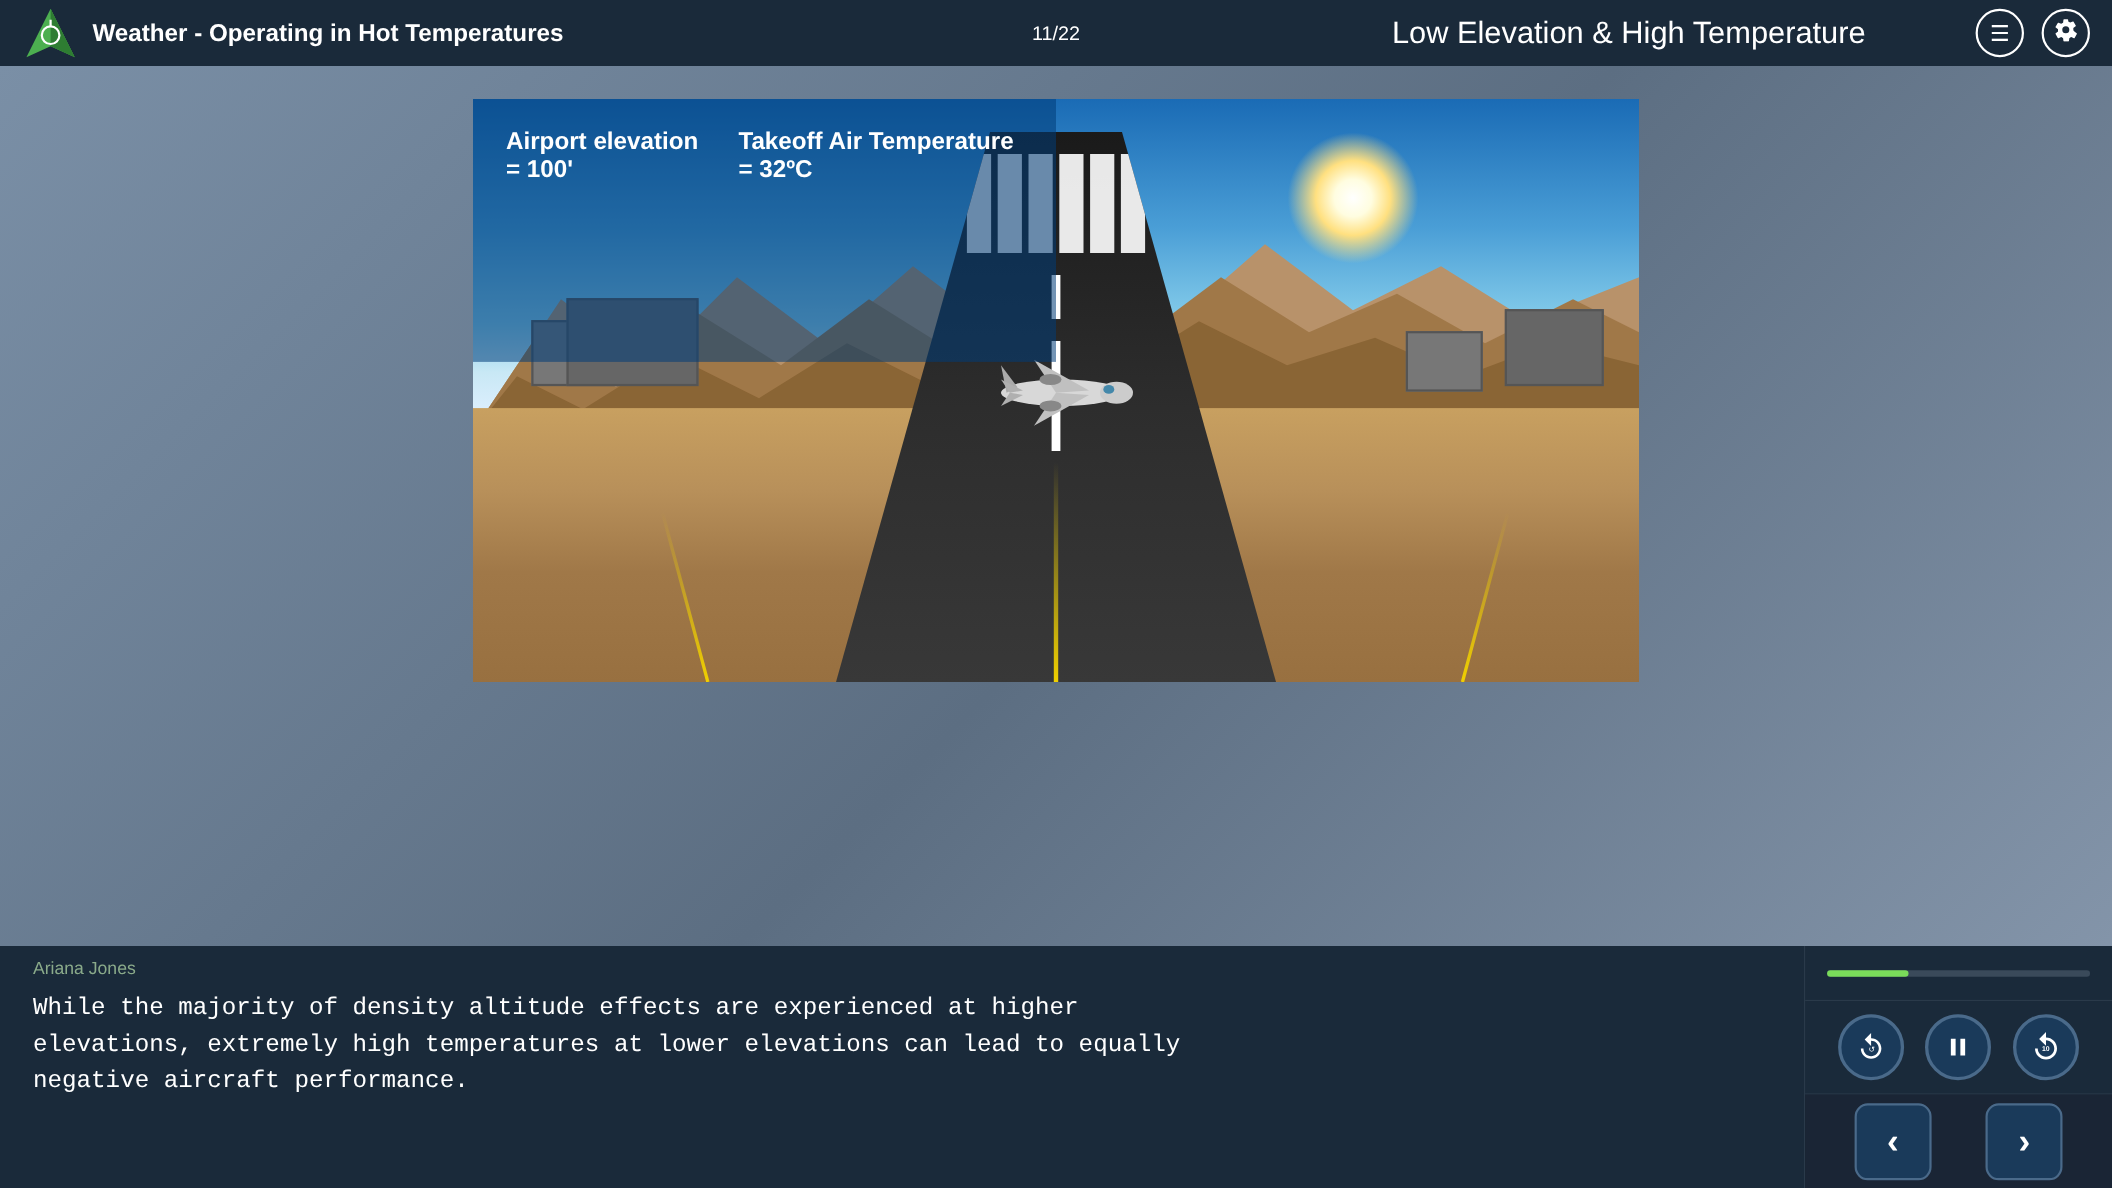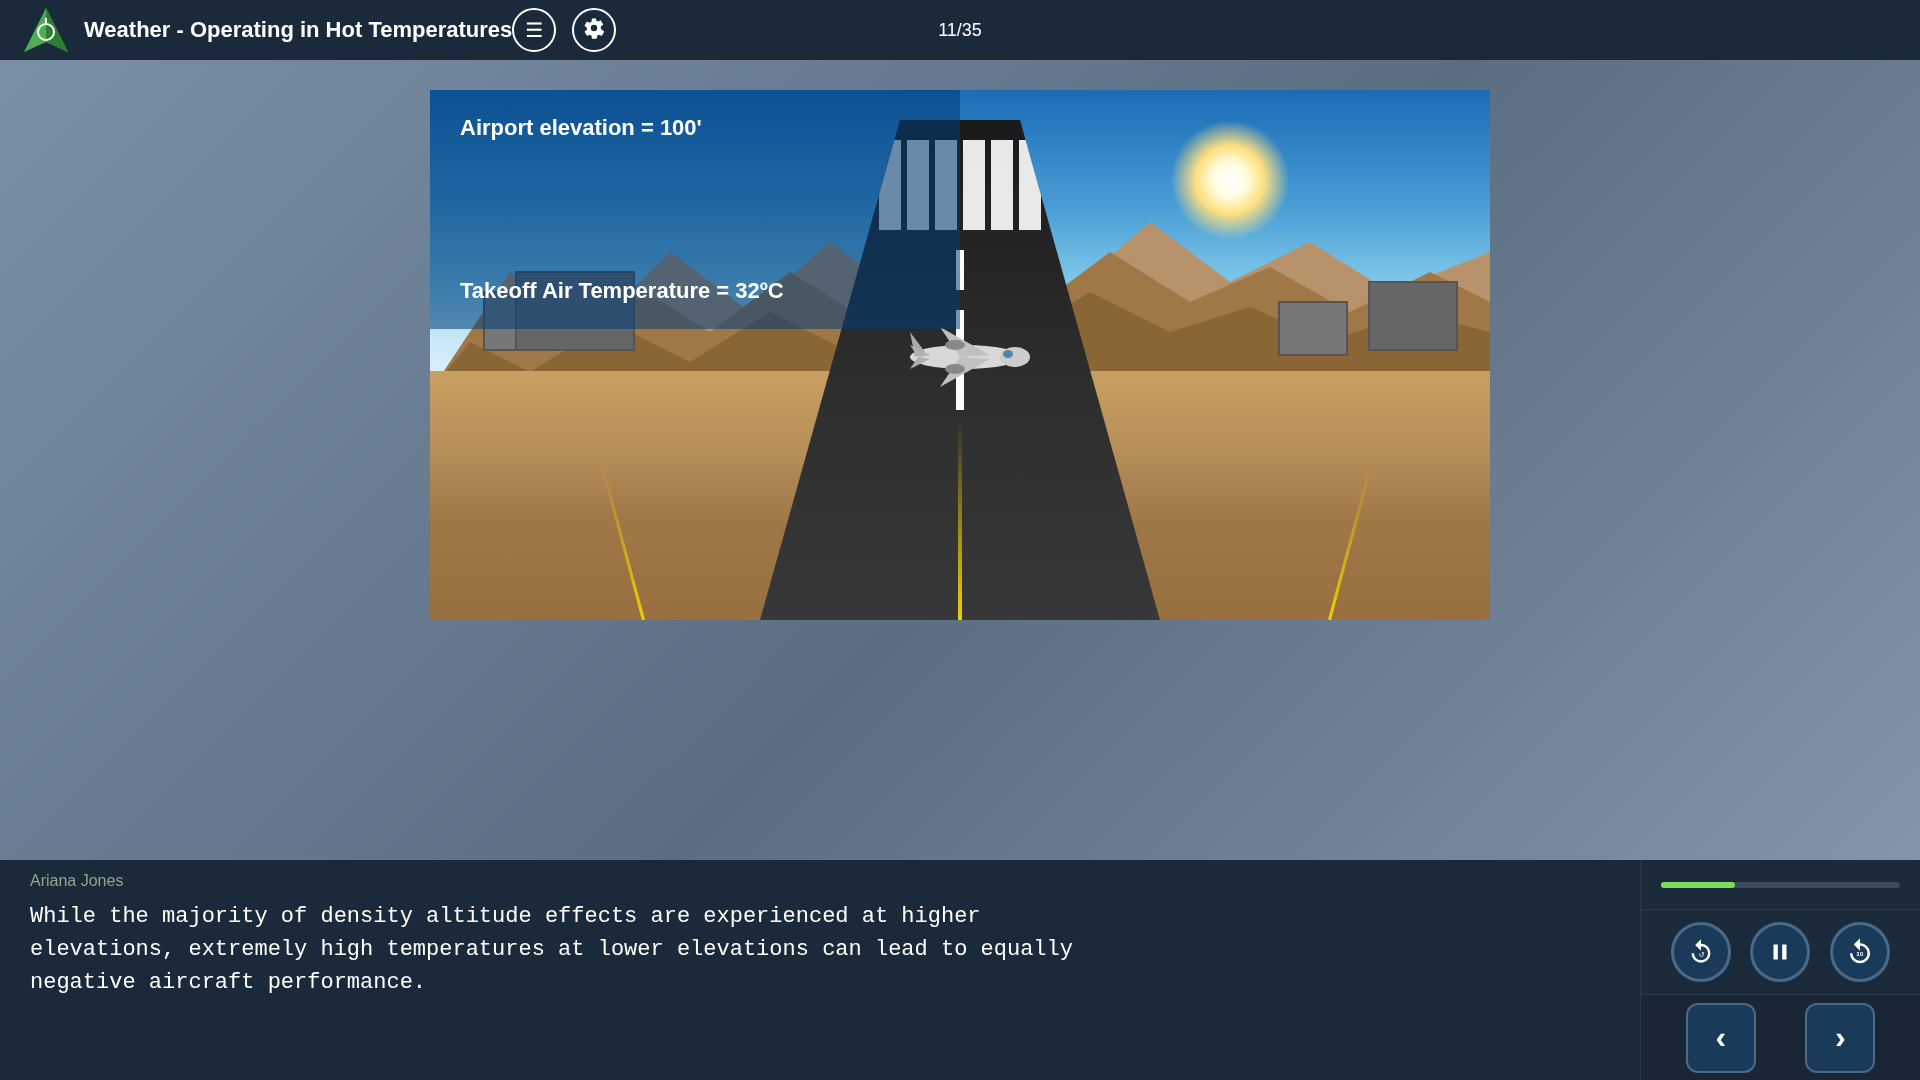--- a/index.html
+++ b/index.html
@@ -358,7 +358,7 @@
     <span id="course-title">Weather - Operating in Hot Temperatures</span>
   </div>
 
-  <span id="slide-counter">11/35</span>
+  <span id="slide-counter">11/22</span>
 
 
   <div id="header-icons">

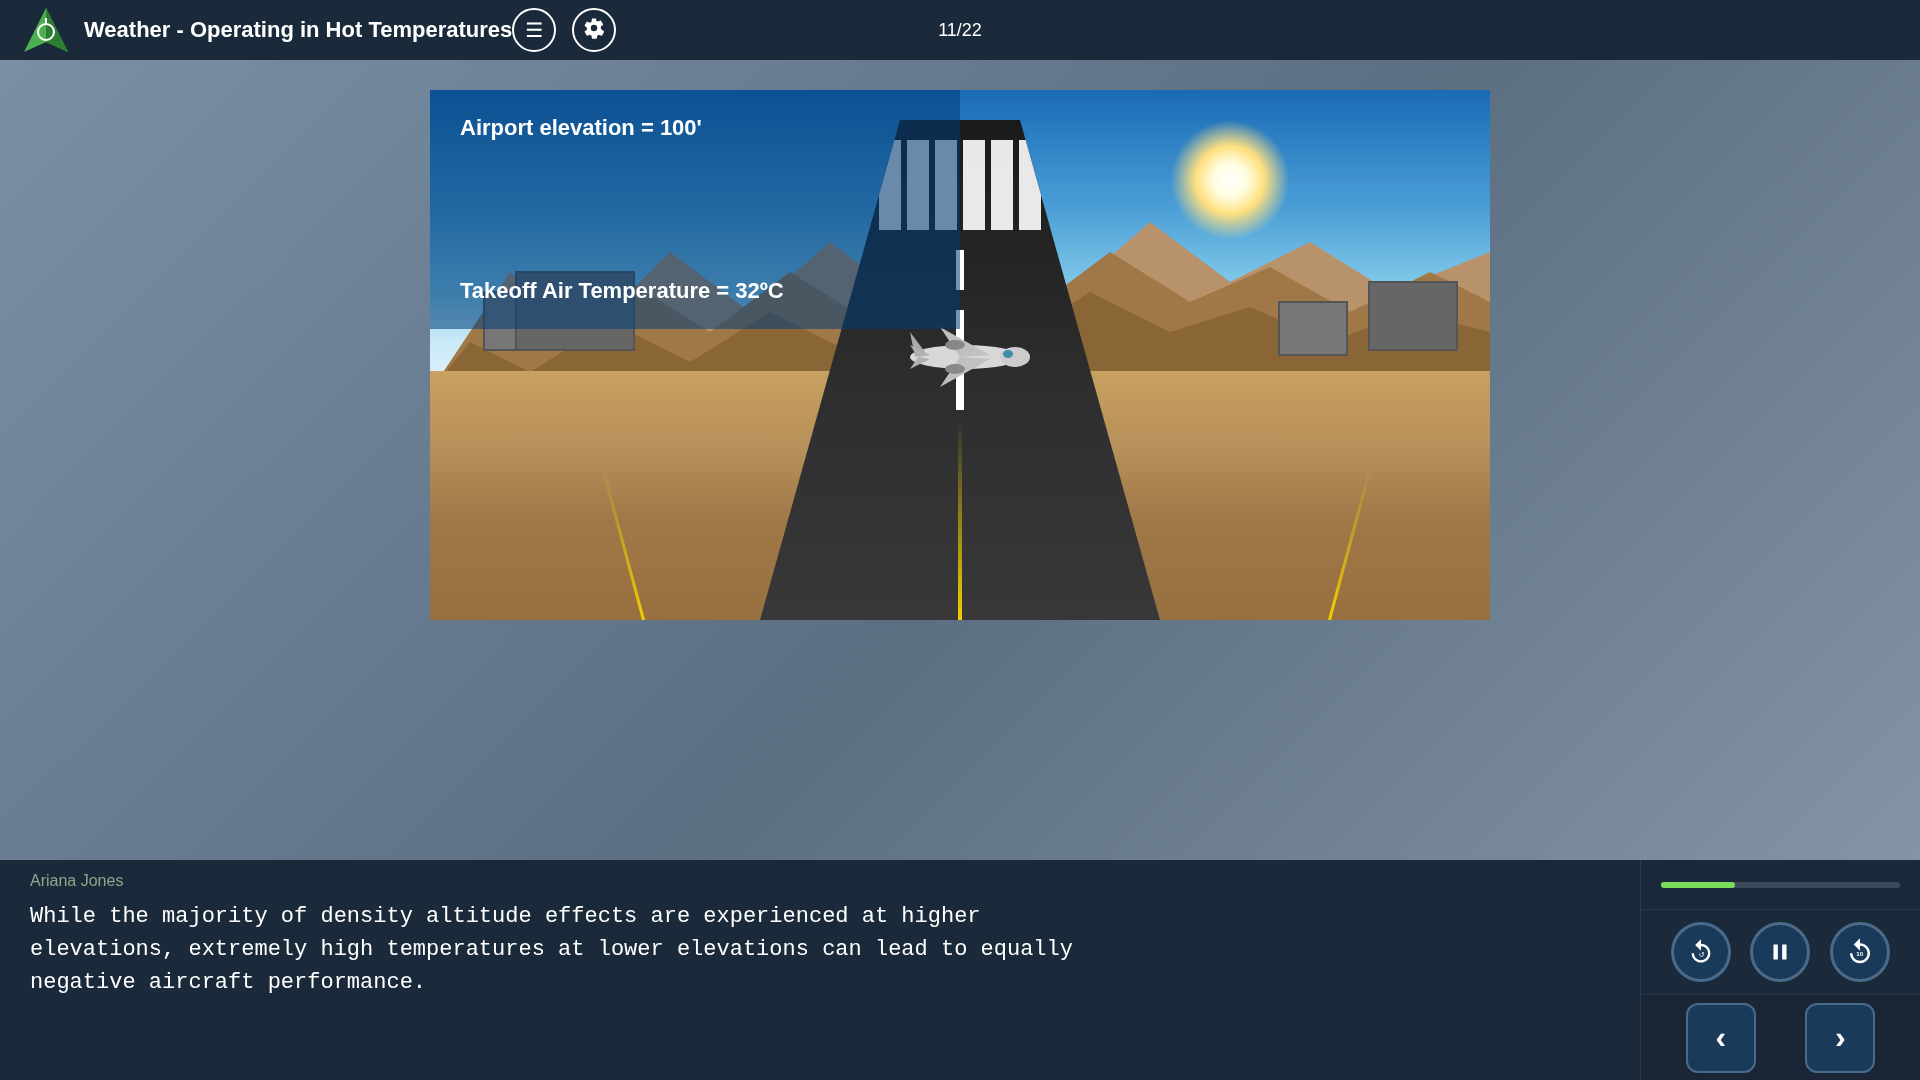--- a/index.html
+++ b/index.html
@@ -360,6 +360,7 @@
 
   <span id="slide-counter">11/22</span>
 
+  <span id="page-title">Low Elevation &amp; High Temperature</span>
 
   <div id="header-icons">
     <button class="header-icon-btn">

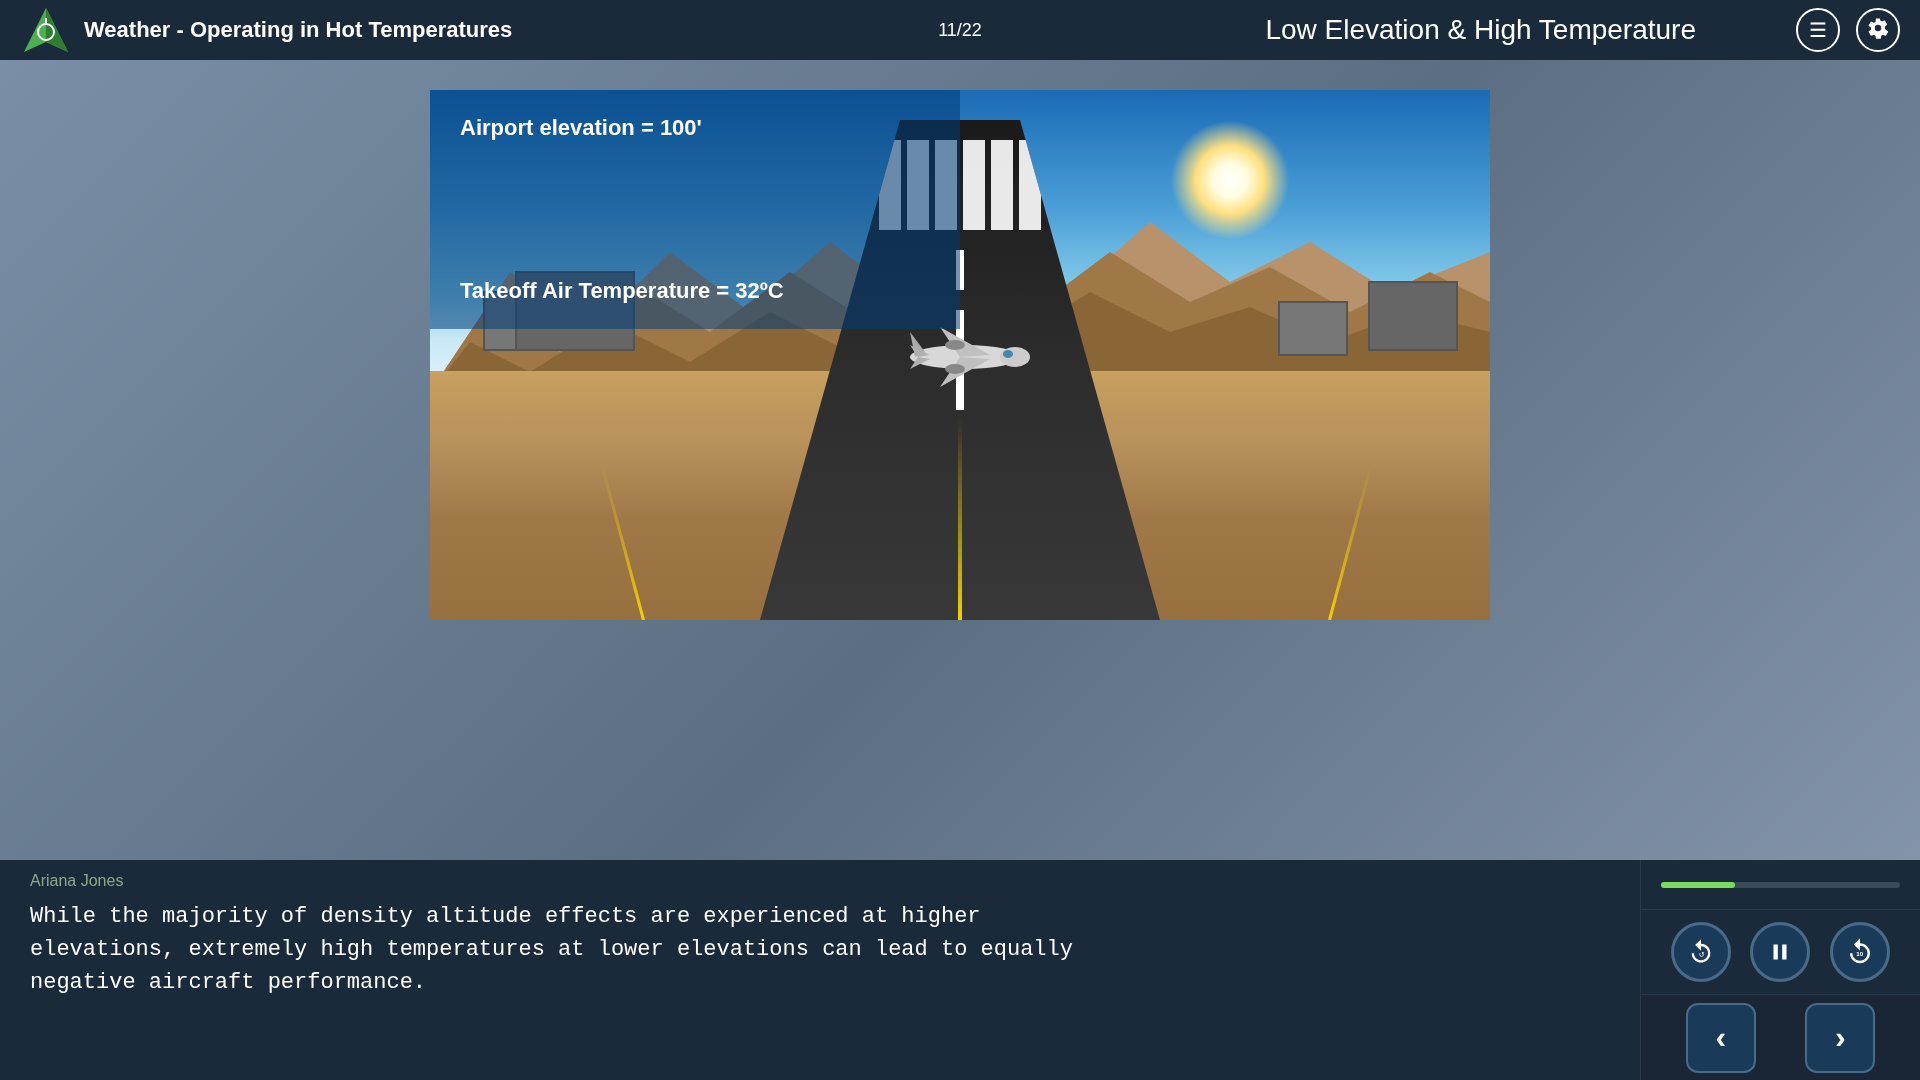--- a/index.html
+++ b/index.html
@@ -213,9 +213,8 @@
       background: rgba(0, 60, 120, 0.55);
       padding: 25px 30px;
       display: flex;
-      flex-direction: column;
+      flex-direction: row;
       gap: 18px;
-      justify-content: space-between;
     }
 
     .info-line {

